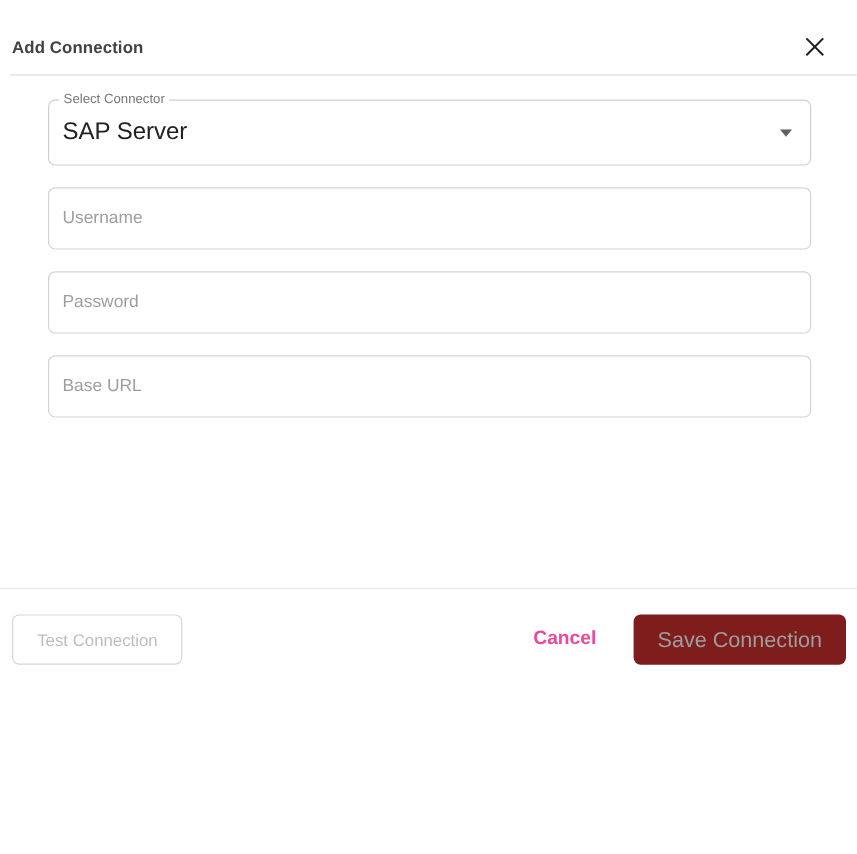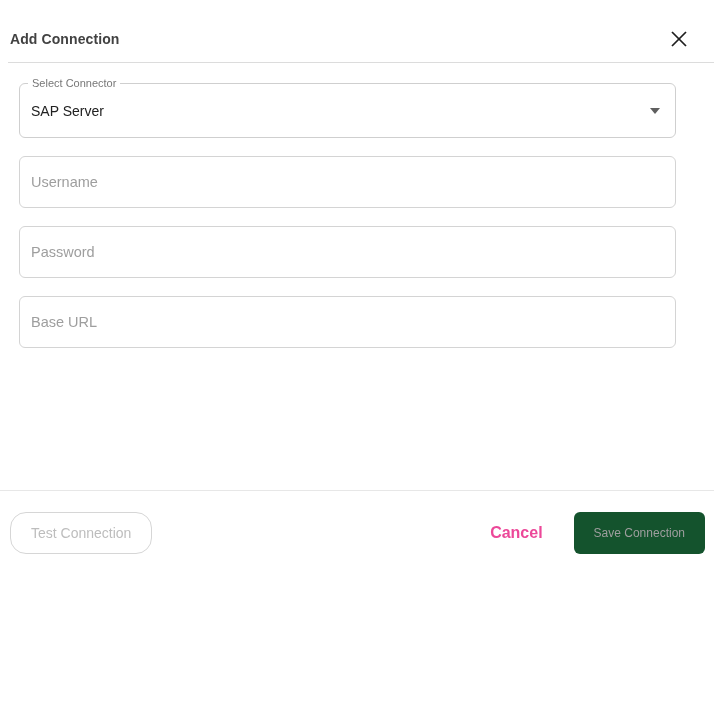--- a/index.html
+++ b/index.html
@@ -28,7 +28,7 @@
   .header-divider { height: 1px; background: #dcdcdc; margin-left: 8px; }
 
   
-  .form { padding: 20px 38px 0 19px; }
+  .form { padding: 20px 38px 0 40px; }
 
   .select-field {
     position: relative;

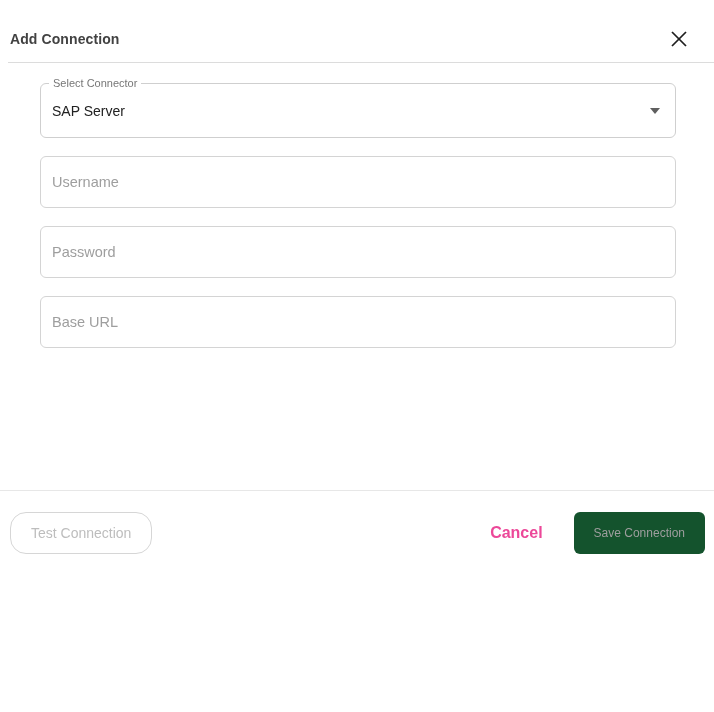--- a/index.html
+++ b/index.html
@@ -47,7 +47,7 @@
     background: #ffffff; padding: 0 4px; line-height: 13px;
     white-space: nowrap;
   }
-  .select-value { font-size: 14px; color: #212121; }
+  .select-value { font-size: 20px; color: #212121; }
   .caret {
     width: 0; height: 0;
     border-left: 5.5px solid transparent;

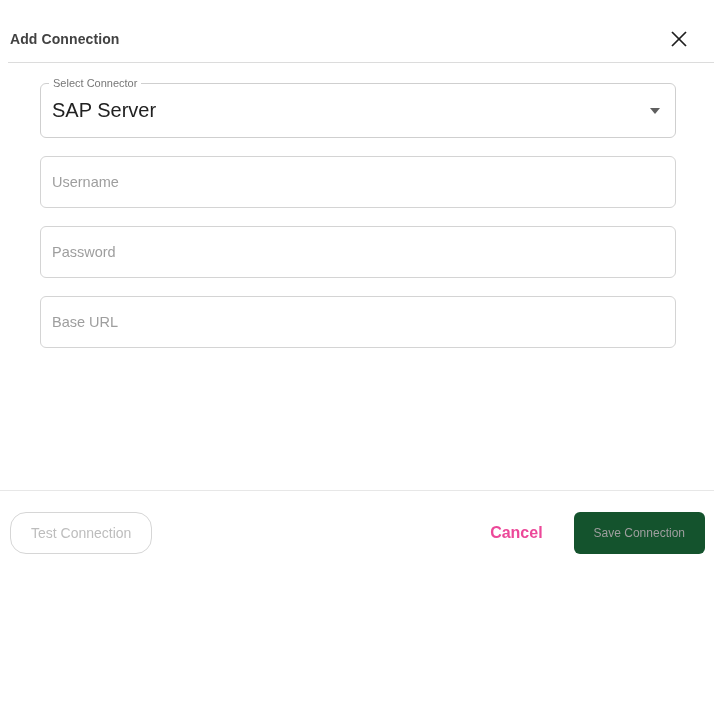--- a/index.html
+++ b/index.html
@@ -81,7 +81,7 @@
     height: 42px; padding: 0 20px;
     background: #ffffff;
     border: 1px solid #d6d6d6;
-    border-radius: 16px;
+    border-radius: 6px;
     font-family: "Liberation Sans", sans-serif;
     font-size: 14px; color: #bdbdbd;
     cursor: default;

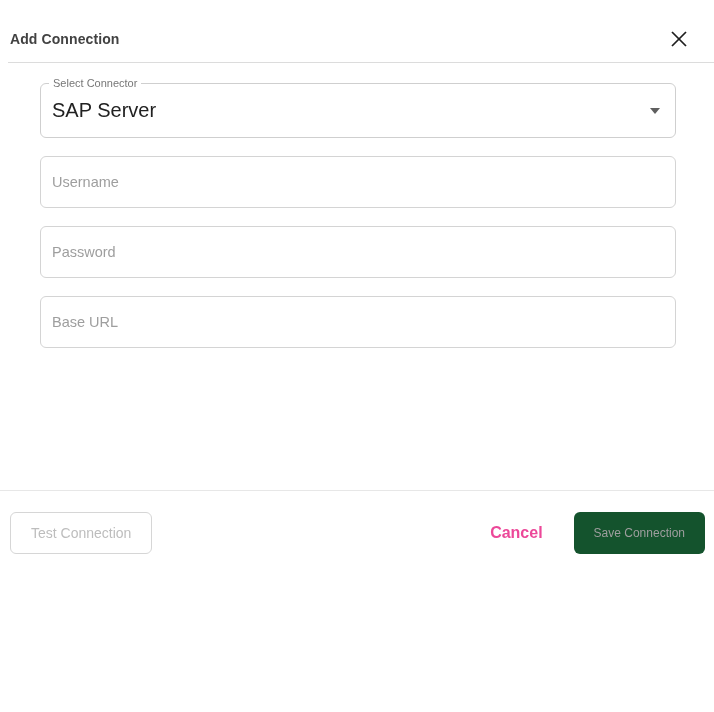--- a/index.html
+++ b/index.html
@@ -97,10 +97,10 @@
   }
   .btn-filled-disabled {
     height: 42px; padding: 0 20px;
-    background: #14532d;
+    background: #7f1d1d;
     border: none; border-radius: 6px;
     font-family: "Liberation Sans", sans-serif;
-    font-size: 12px; color: #9e9e9e;
+    font-size: 18px; color: #9e9e9e;
     cursor: default;
   }
 </style>

